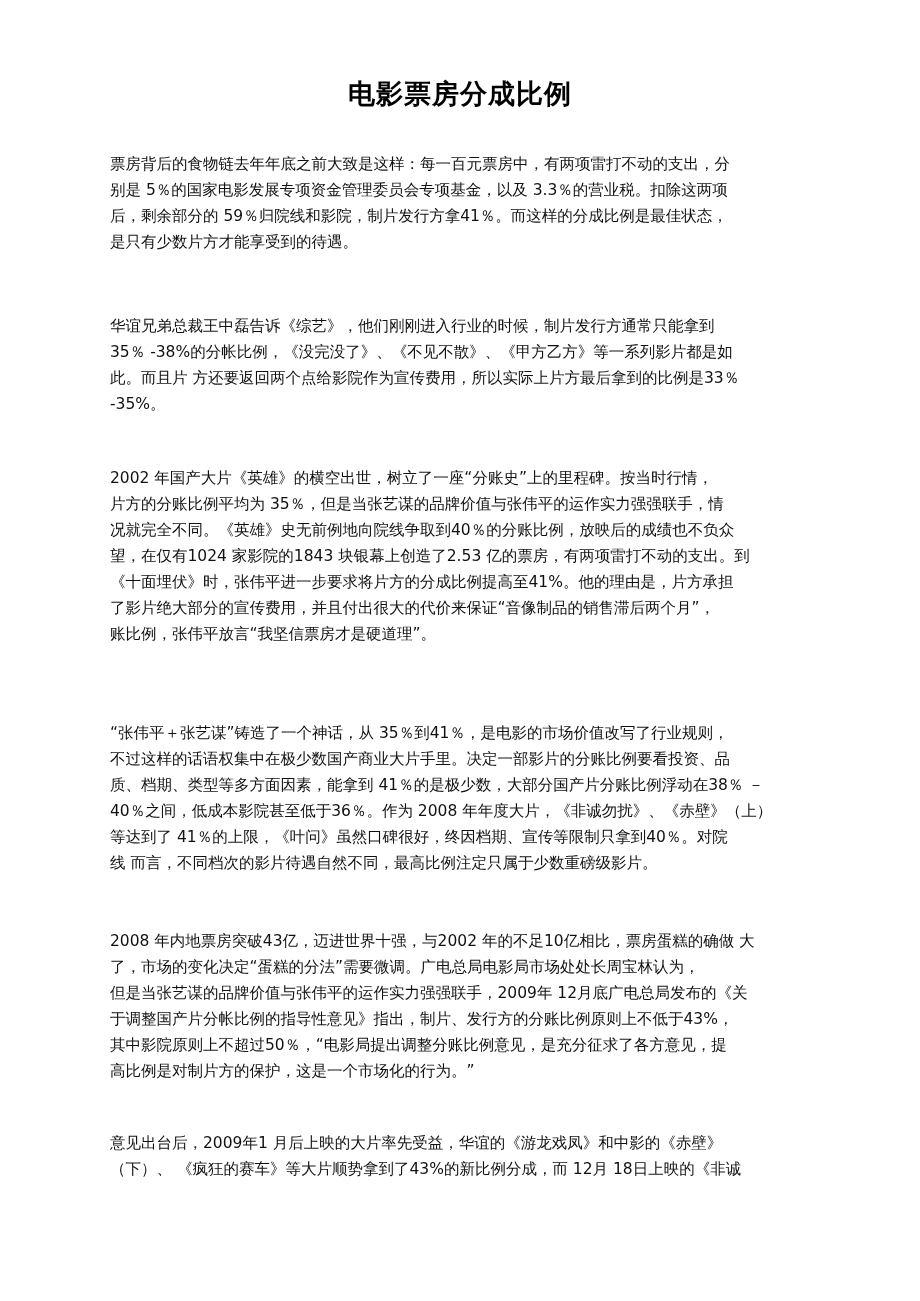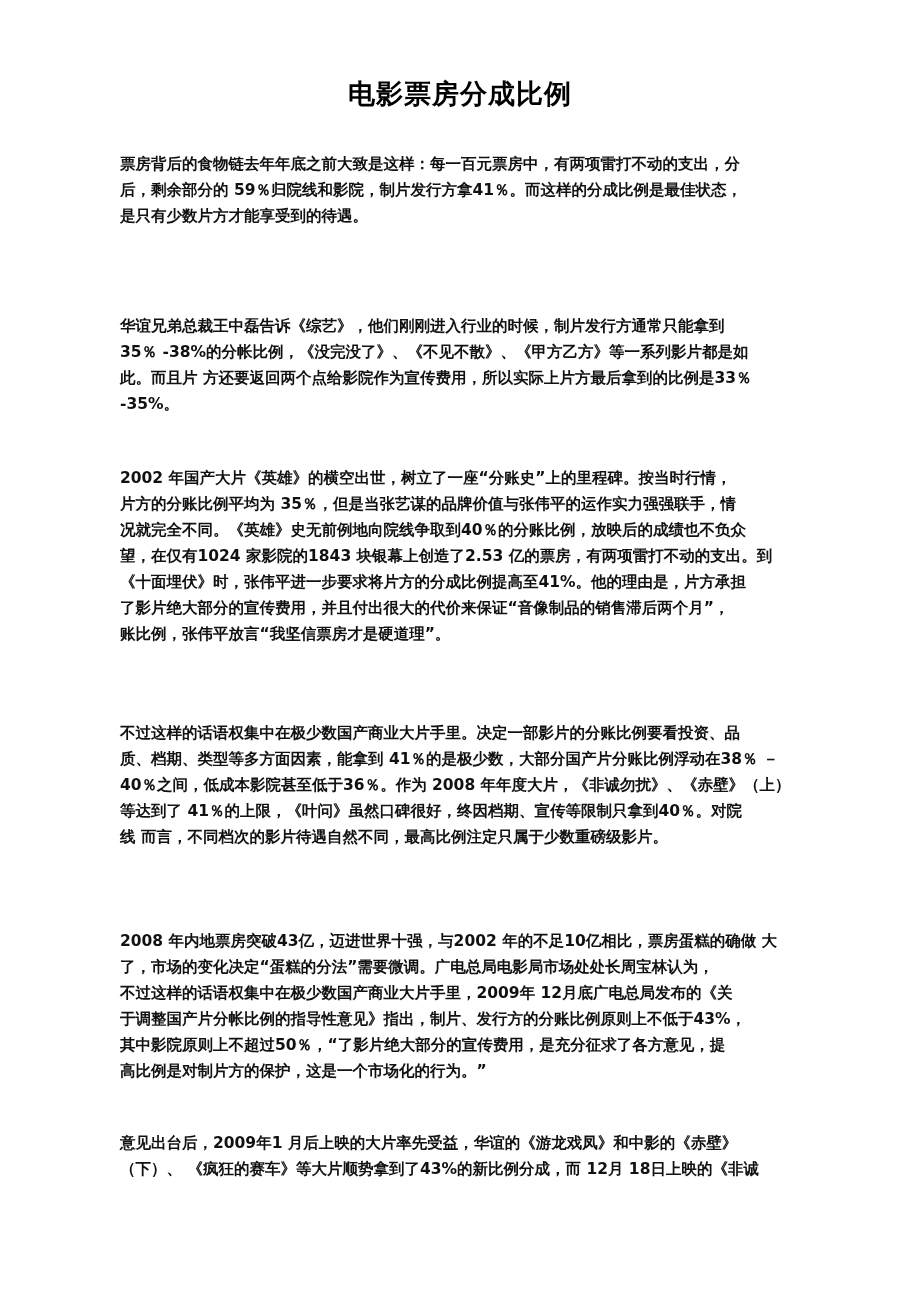--- a/index.html
+++ b/index.html
@@ -8,7 +8,7 @@
   .page { position: absolute; left: 0; top: 0; width: 824px; height: 1301px; background: #fff; }
   .title { position: absolute; left: 0; width: 920px; top: 76px; text-align: center;
            font-size: 27px; font-weight: bold; letter-spacing: 1px; color: #000; }
-  .para { position: absolute; left: 120px; width: 720px; font-weight: bold; }
+  .para { position: absolute; left: 110px; width: 720px; }
   .line { display: block; white-space: nowrap; font-size: 15.5px; line-height: 26px; height: 26px; color: #111; }
 </style>
 </head>

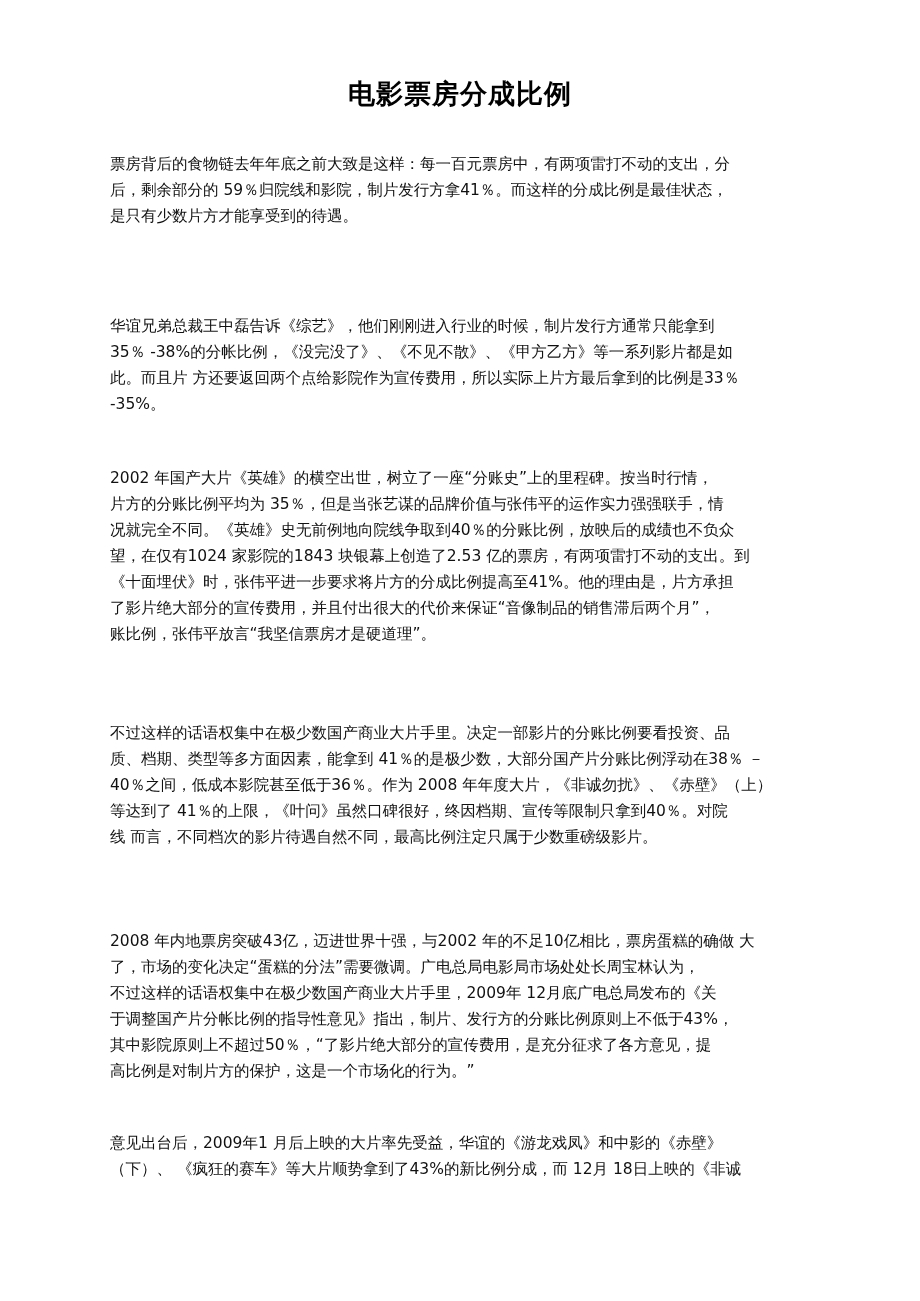--- a/index.html
+++ b/index.html
@@ -19,6 +19,7 @@
 
   <div class="para" style="top:151px">
     <span class="line">票房背后的食物链去年年底之前大致是这样：每一百元票房中，有两项雷打不动的支出，分</span>
+    <span class="line">别是  5％的国家电影发展专项资金管理委员会专项基金，以及  3.3％的营业税。扣除这两项</span>
     <span class="line">后，剩余部分的   59％归院线和影院，制片发行方拿41％。而这样的分成比例是最佳状态，</span>
     <span class="line">是只有少数片方才能享受到的待遇。</span>
   </div>

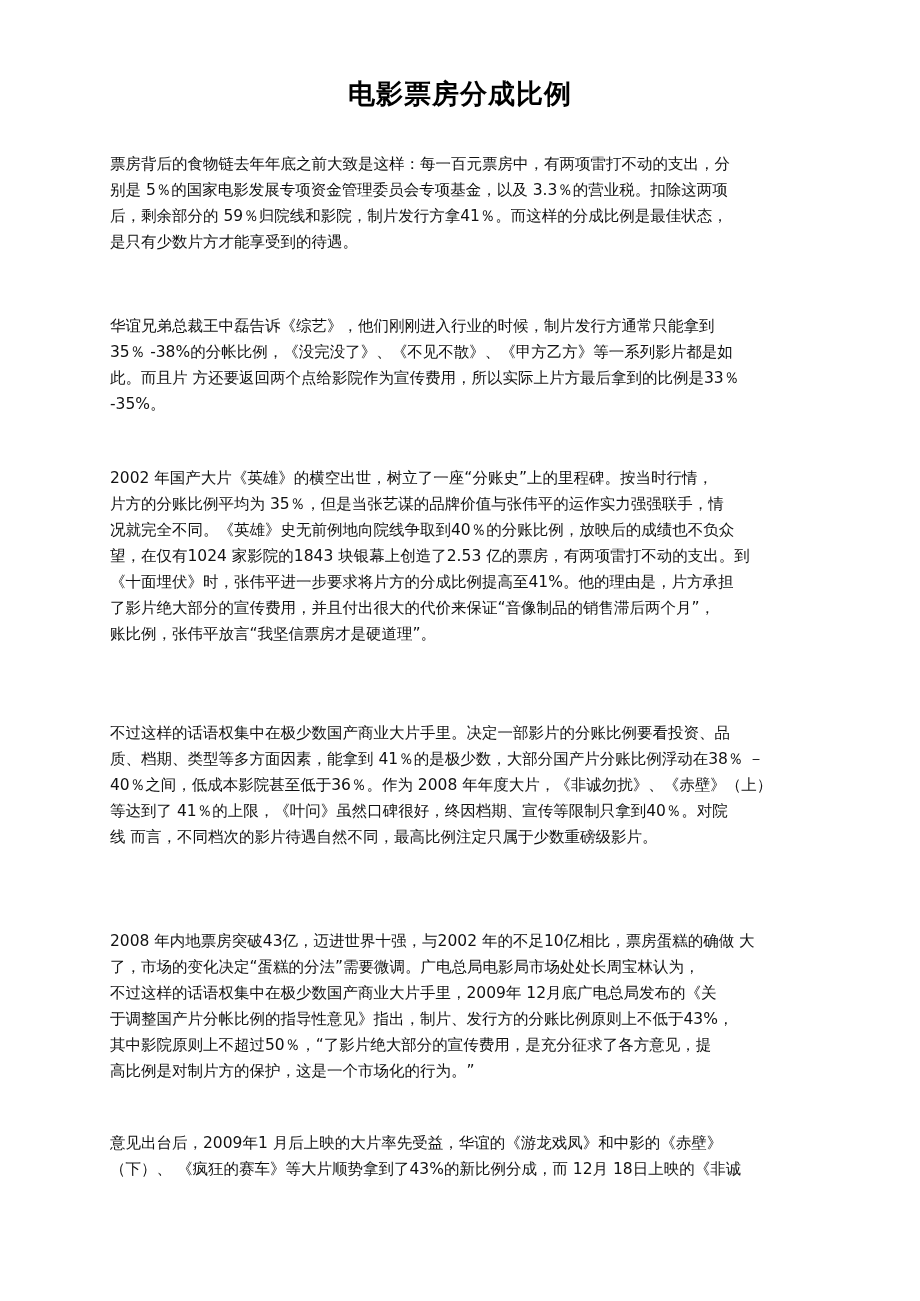--- a/index.html
+++ b/index.html
@@ -42,6 +42,7 @@
   </div>
 
   <div class="para" style="top:720px">
+    <span class="line">“张伟平＋张艺谋”铸造了一个神话，从   35％到41％，是电影的市场价值改写了行业规则，</span>
     <span class="line">不过这样的话语权集中在极少数国产商业大片手里。决定一部影片的分账比例要看投资、品</span>
     <span class="line">质、档期、类型等多方面因素，能拿到    41％的是极少数，大部分国产片分账比例浮动在38％   －</span>
     <span class="line">40％之间，低成本影院甚至低于36％。作为  2008 年年度大片，《非诚勿扰》、《赤壁》（上）</span>

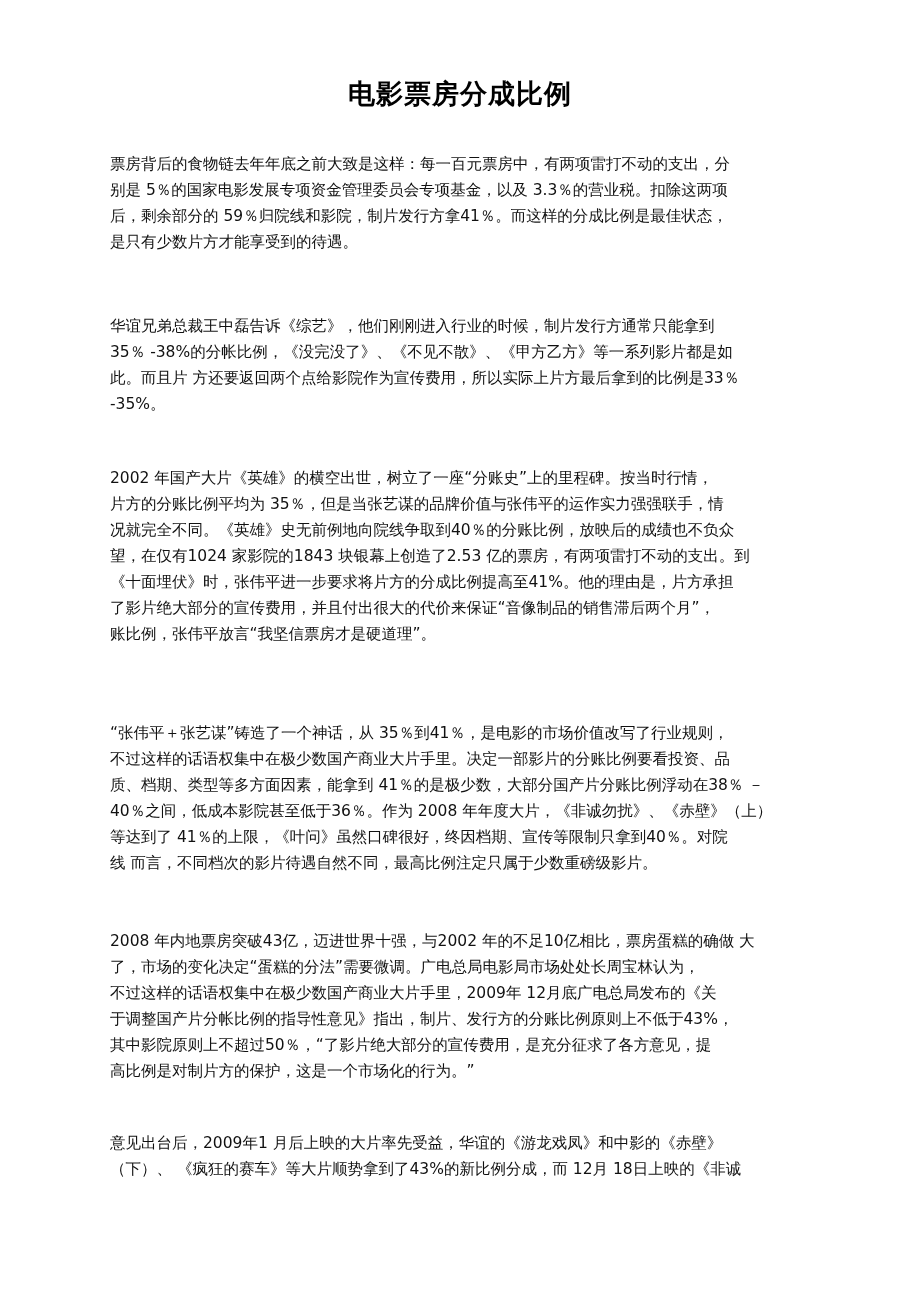--- a/index.html
+++ b/index.html
@@ -53,7 +53,7 @@
   <div class="para" style="top:928px">
     <span class="line">2008 年内地票房突破43亿，迈进世界十强，与2002 年的不足10亿相比，票房蛋糕的确做  大</span>
     <span class="line">了，市场的变化决定“蛋糕的分法”需要微调。广电总局电影局市场处处长周宝林认为，</span>
-    <span class="line">不过这样的话语权集中在极少数国产商业大片手里，2009年   12月底广电总局发布的《关</span>
+    <span class="line">但是当张艺谋的品牌价值与张伟平的运作实力强强联手，2009年   12月底广电总局发布的《关</span>
     <span class="line">于调整国产片分帐比例的指导性意见》指出，制片、发行方的分账比例原则上不低于43%，</span>
     <span class="line">其中影院原则上不超过50％，“了影片绝大部分的宣传费用，是充分征求了各方意见，提</span>
     <span class="line">高比例是对制片方的保护，这是一个市场化的行为。”</span>

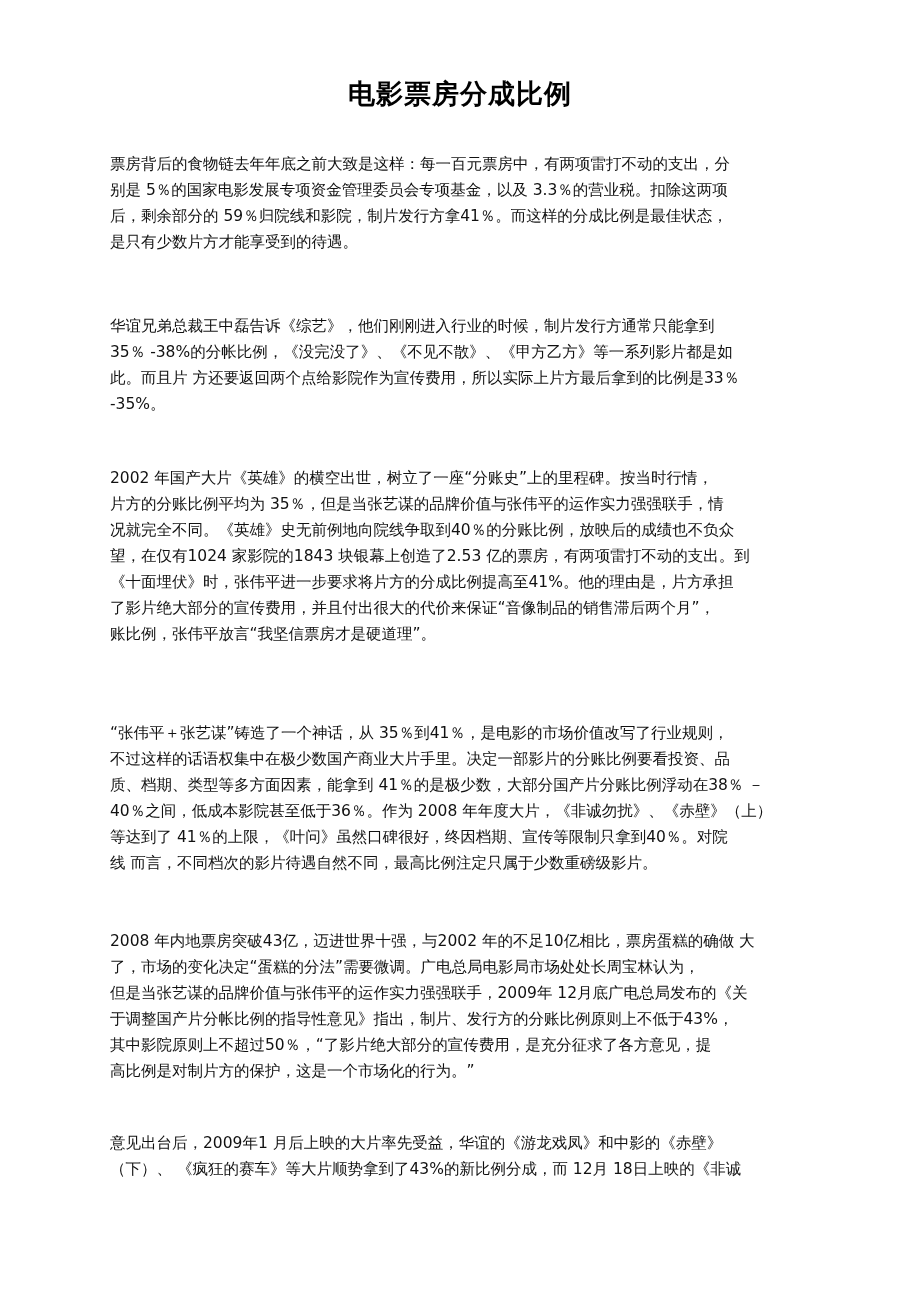--- a/index.html
+++ b/index.html
@@ -55,7 +55,7 @@
     <span class="line">了，市场的变化决定“蛋糕的分法”需要微调。广电总局电影局市场处处长周宝林认为，</span>
     <span class="line">但是当张艺谋的品牌价值与张伟平的运作实力强强联手，2009年   12月底广电总局发布的《关</span>
     <span class="line">于调整国产片分帐比例的指导性意见》指出，制片、发行方的分账比例原则上不低于43%，</span>
-    <span class="line">其中影院原则上不超过50％，“了影片绝大部分的宣传费用，是充分征求了各方意见，提</span>
+    <span class="line">其中影院原则上不超过50％，“电影局提出调整分账比例意见，是充分征求了各方意见，提</span>
     <span class="line">高比例是对制片方的保护，这是一个市场化的行为。”</span>
   </div>
 

